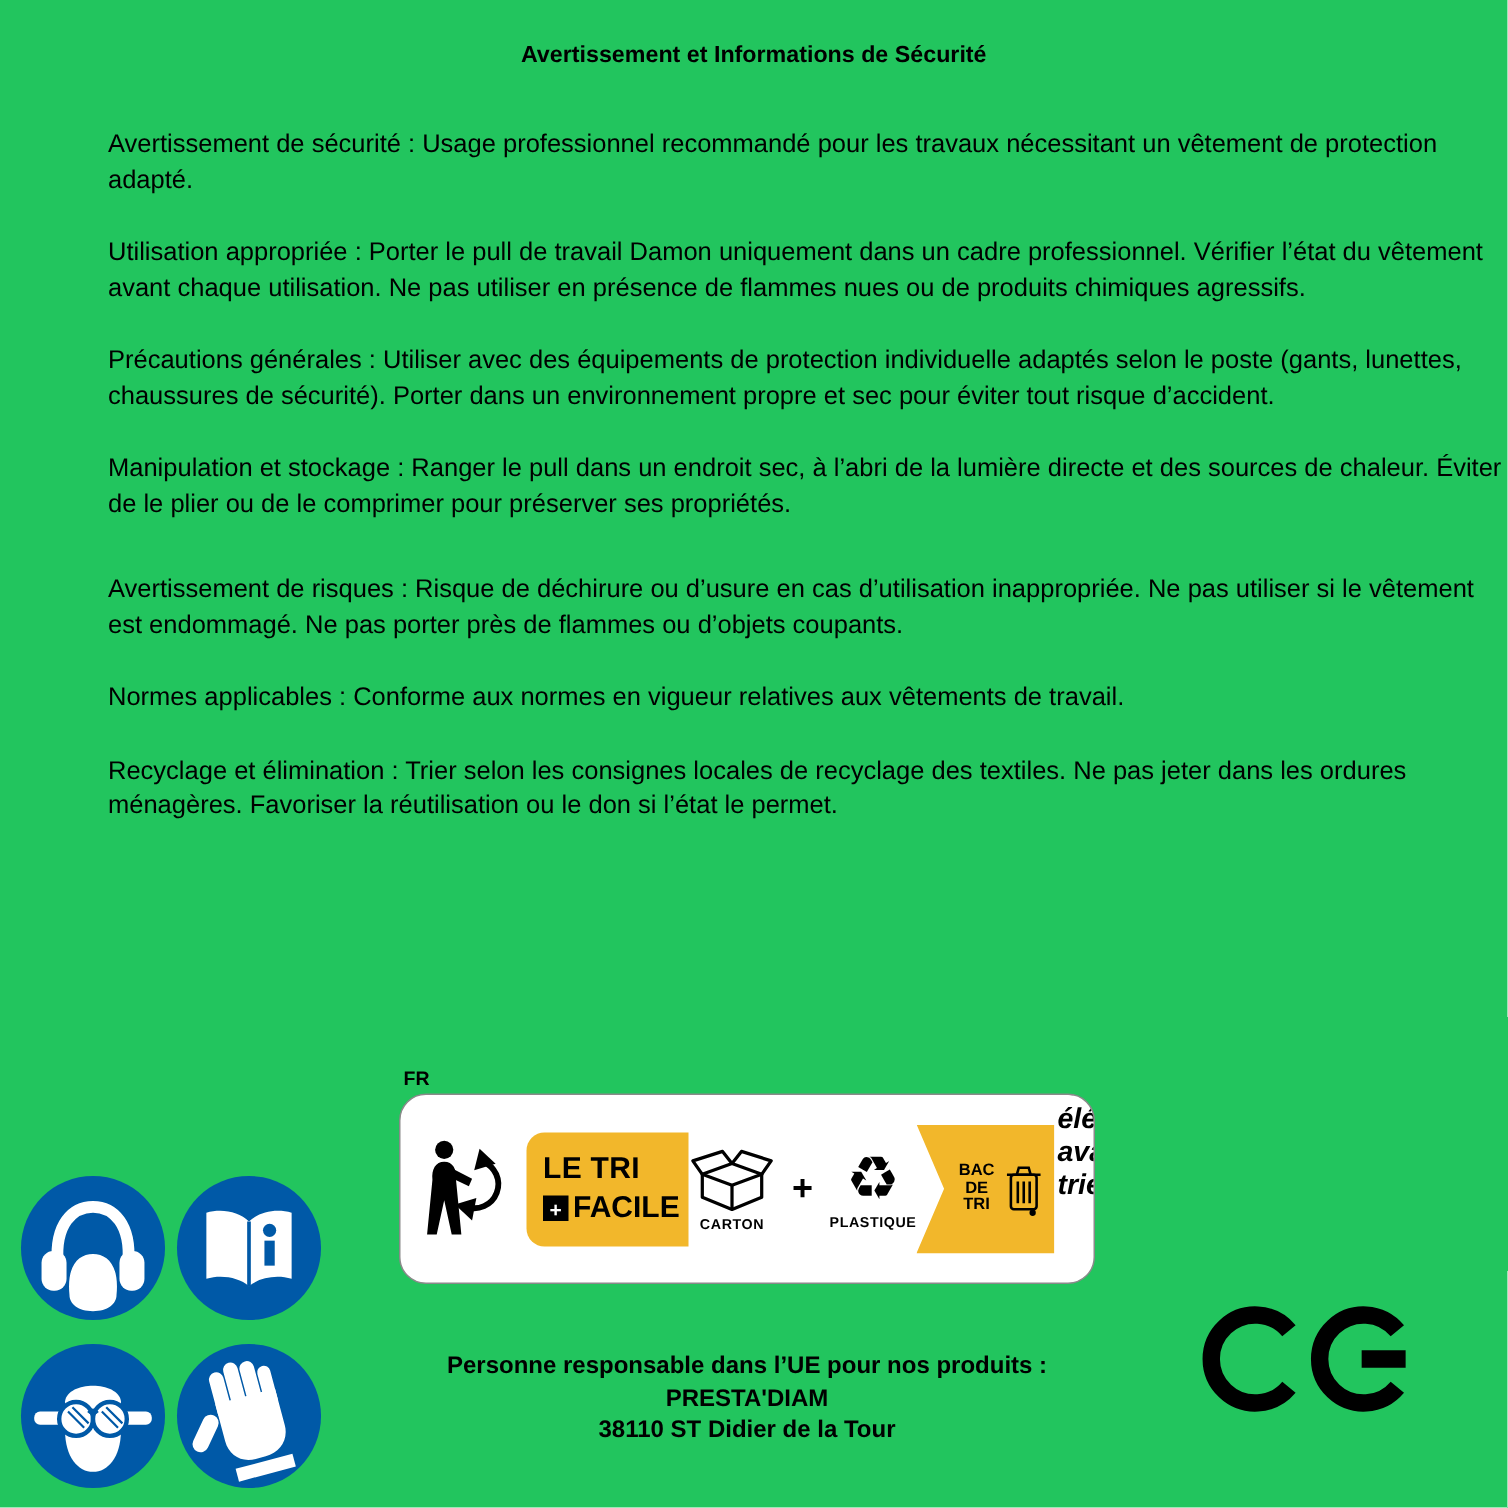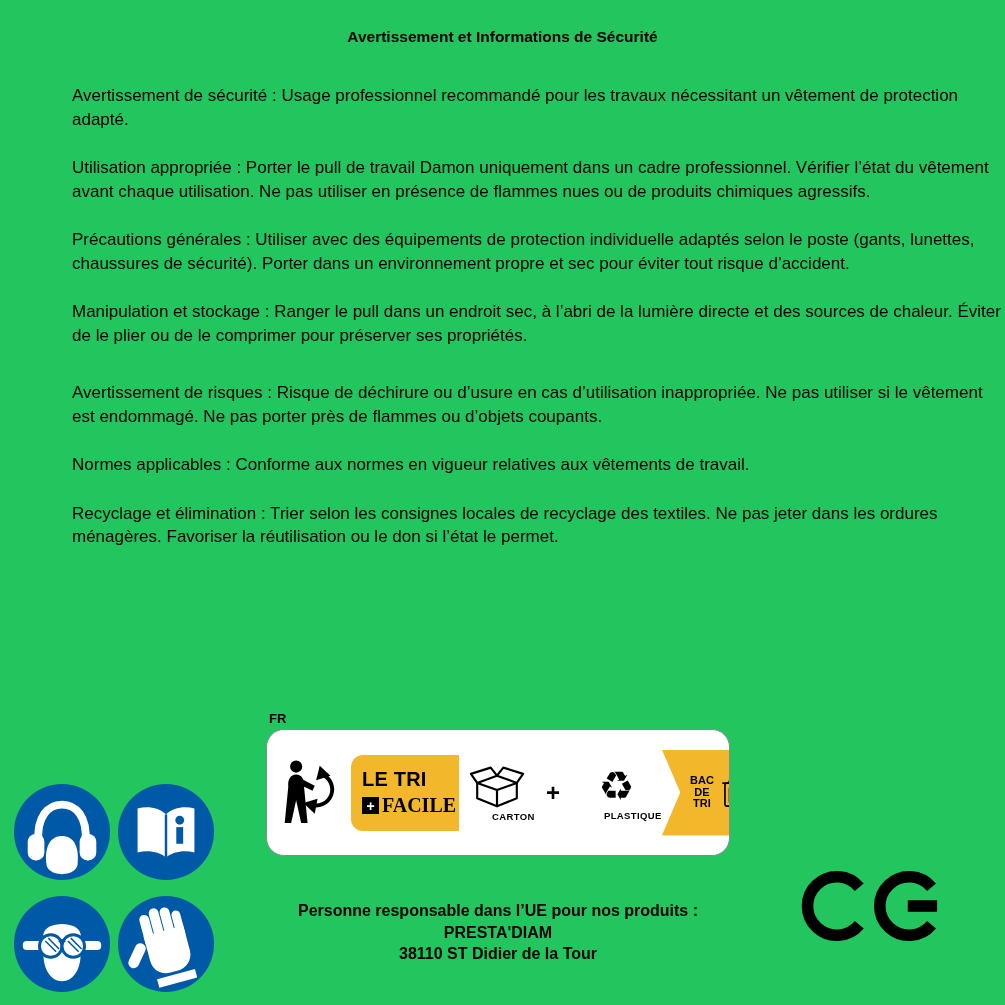--- a/index.html
+++ b/index.html
@@ -57,7 +57,7 @@
     width:17px;height:17px;background:#000;color:#fff;display:flex;
     align-items:center;justify-content:center;font-size:14px;font-weight:bold;
   }
-  .l2-text{font-size:20px;font-weight:bold;font-family:Liberation Serif, serif;}
+  .l2-text{font-size:20px;font-weight:bold;}
   .tri-middle{flex:1;display:flex;align-items:center;justify-content:center;gap:11px;}
   .mat{display:flex;flex-direction:column;align-items:center;gap:2px;}
   .mat-label{font-size:9.5px;font-weight:bold;letter-spacing:0.4px;padding-left:33px;}

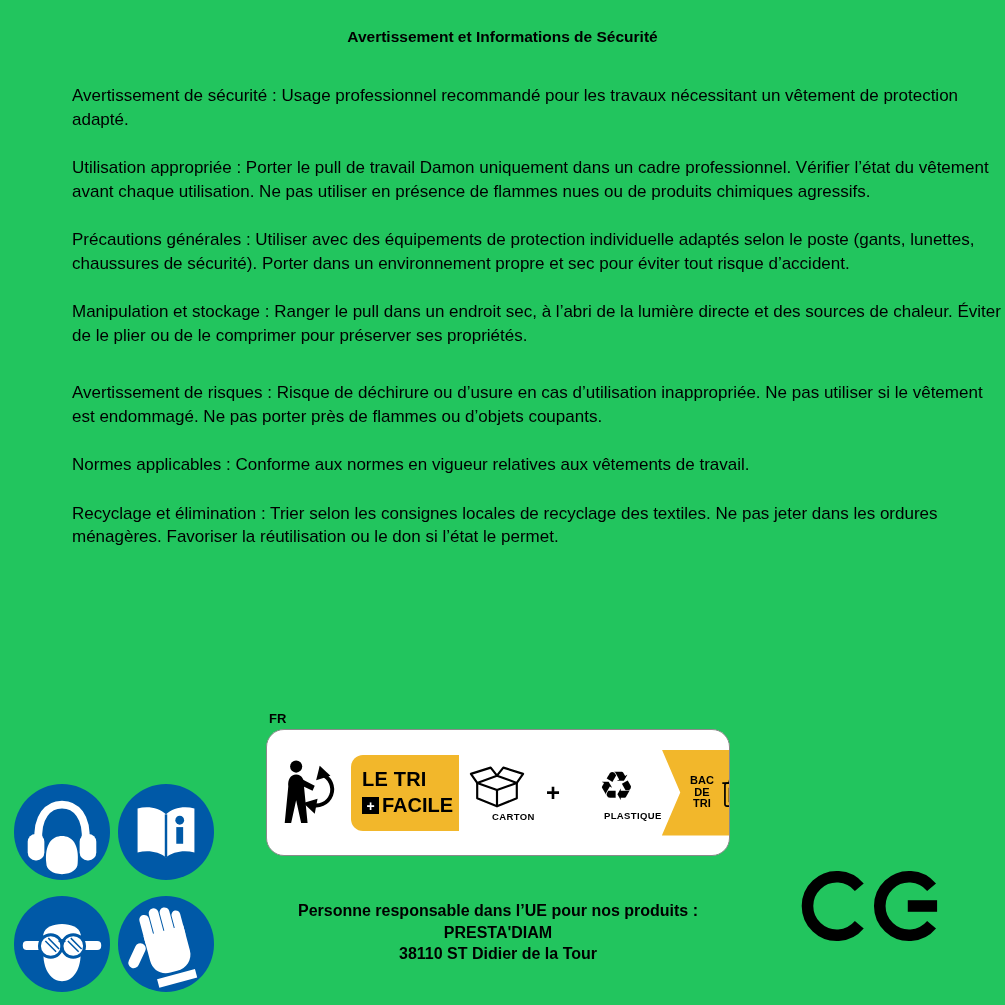--- a/index.html
+++ b/index.html
@@ -60,7 +60,7 @@
   .l2-text{font-size:20px;font-weight:bold;}
   .tri-middle{flex:1;display:flex;align-items:center;justify-content:center;gap:11px;}
   .mat{display:flex;flex-direction:column;align-items:center;gap:2px;}
-  .mat-label{font-size:9.5px;font-weight:bold;letter-spacing:0.4px;padding-left:33px;}
+  .mat-label{font-size:9.5px;font-weight:bold;letter-spacing:0.4px;}
   .carton-svg{width:58px;height:45px;display:block;}
   .recycle-glyph{font-size:40px;line-height:44px;color:#000;}
   .mid-plus{font-size:24px;font-weight:bold;}

